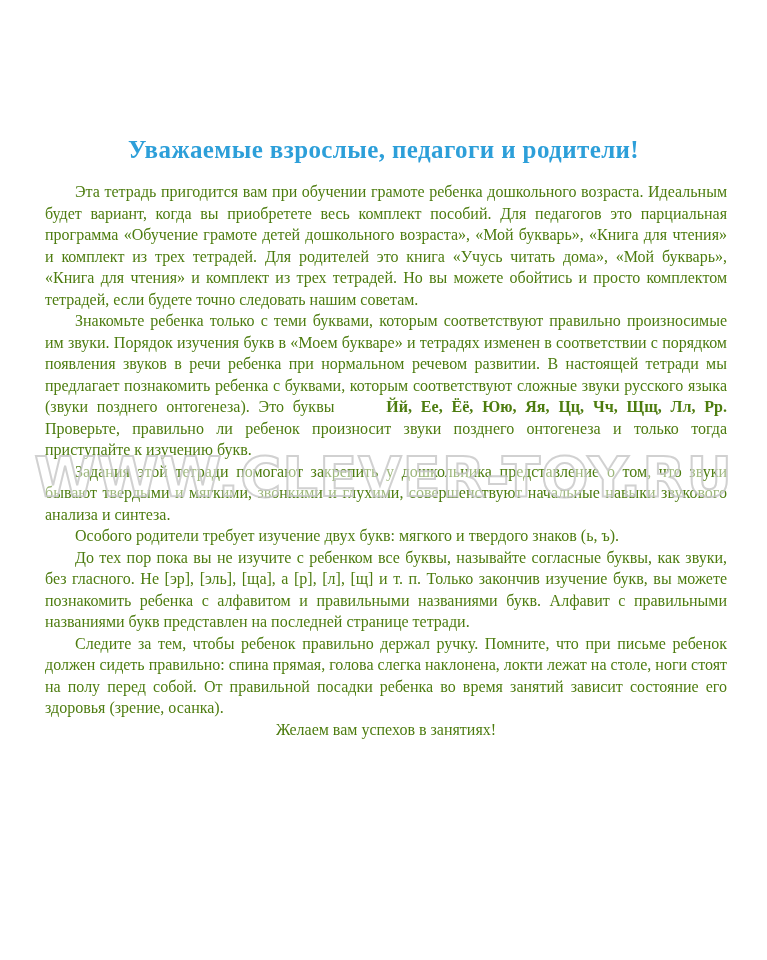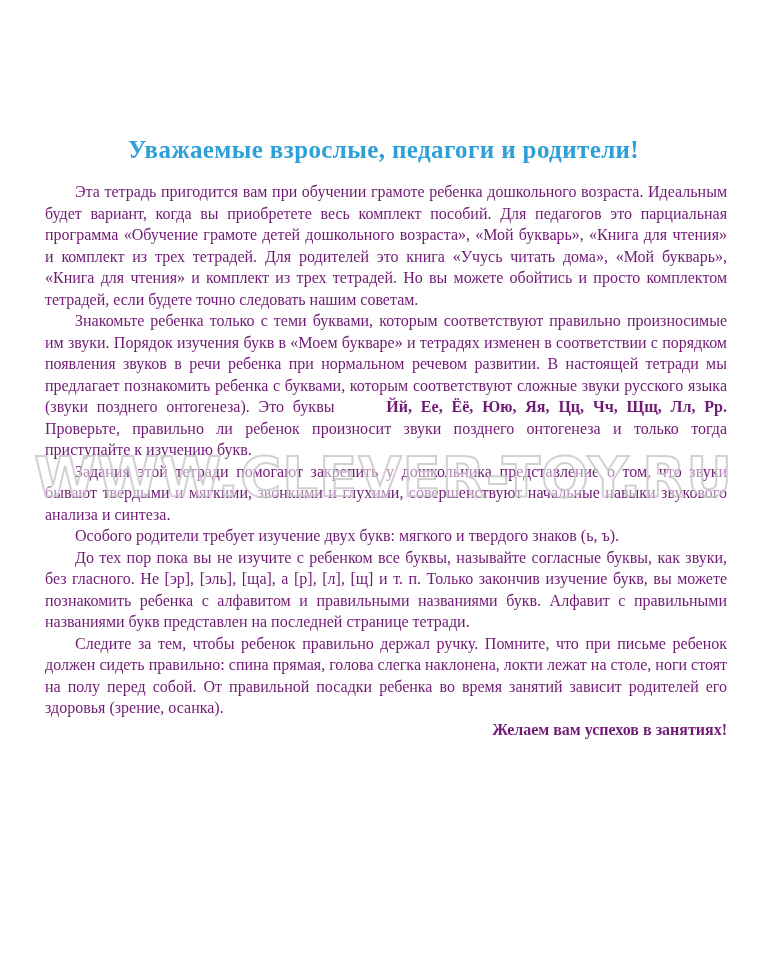--- a/index.html
+++ b/index.html
@@ -32,7 +32,7 @@
     width: 682px;
     font-size: 16px;
     line-height: 21.5px;
-    color: #701a75;
+    color: #4d7c0f;
     text-align: justify;
     z-index: 1;
   }

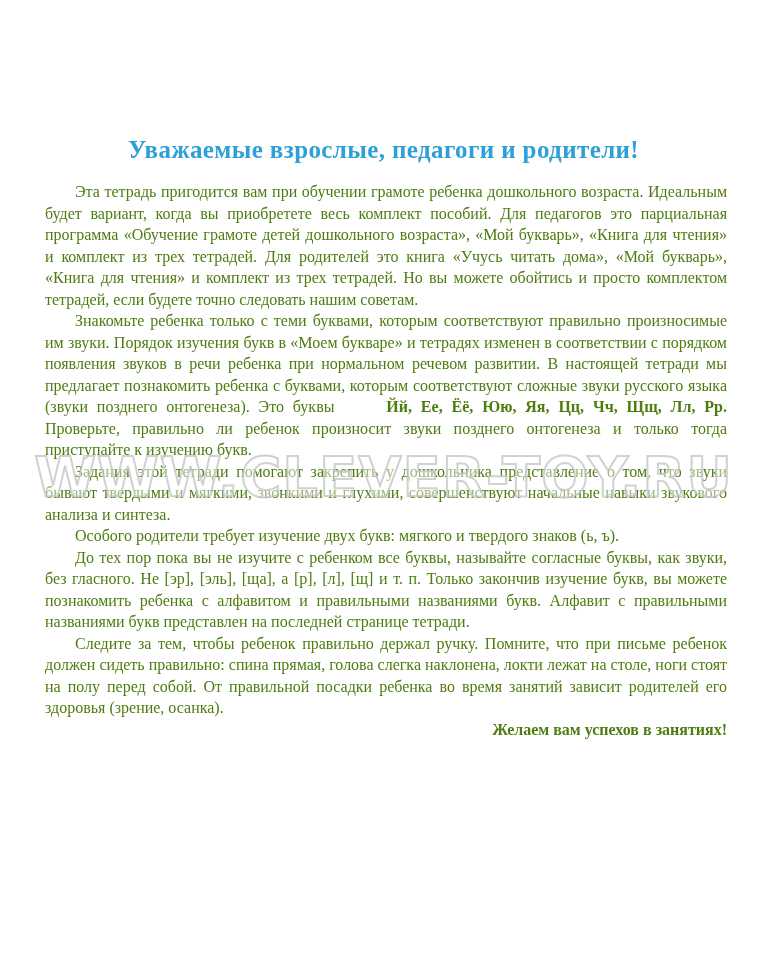--- a/index.html
+++ b/index.html
@@ -90,7 +90,7 @@
     <p><span>До тех пор пока вы не изучите с ребенком все буквы, называйте согласные буквы, как звуки, без гласного. Не [эр], [эль], [ща], а [р], [л], [щ] и т. п. Только закончив изучение букв, вы можете познакомить ребенка с алфавитом и правильными названиями букв. Алфавит с правильными названиями букв представлен на последней странице тетради.</span><span class="seg-bold"></span><span></span></p>
 
 
-    <p><span>Следите за тем, чтобы ребенок правильно держал ручку. Помните, что при письме ребенок должен сидеть правильно: спина прямая, голова слегка наклонена, локти лежат на столе, ноги стоят на полу перед собой. От правильной посадки ребенка во время занятий зависит родителей его здоровья (зрение, осанка).</span><span class="seg-bold"></span><span></span></p>
+    <p><span>Следите за тем, чтобы ребенок правильно держал ручку. Помните, что при письме ребенок должен сидеть правильно: спина прямая, голова слегка наклонена, локти лежат на столе, ноги стоят на полу перед собой. От правильной посадки ребенка во время занятий зависит состояние его здоровья (зрение, осанка).</span><span class="seg-bold"></span><span></span></p>
 
     <p class="closing">Желаем вам успехов в занятиях!</p>
 

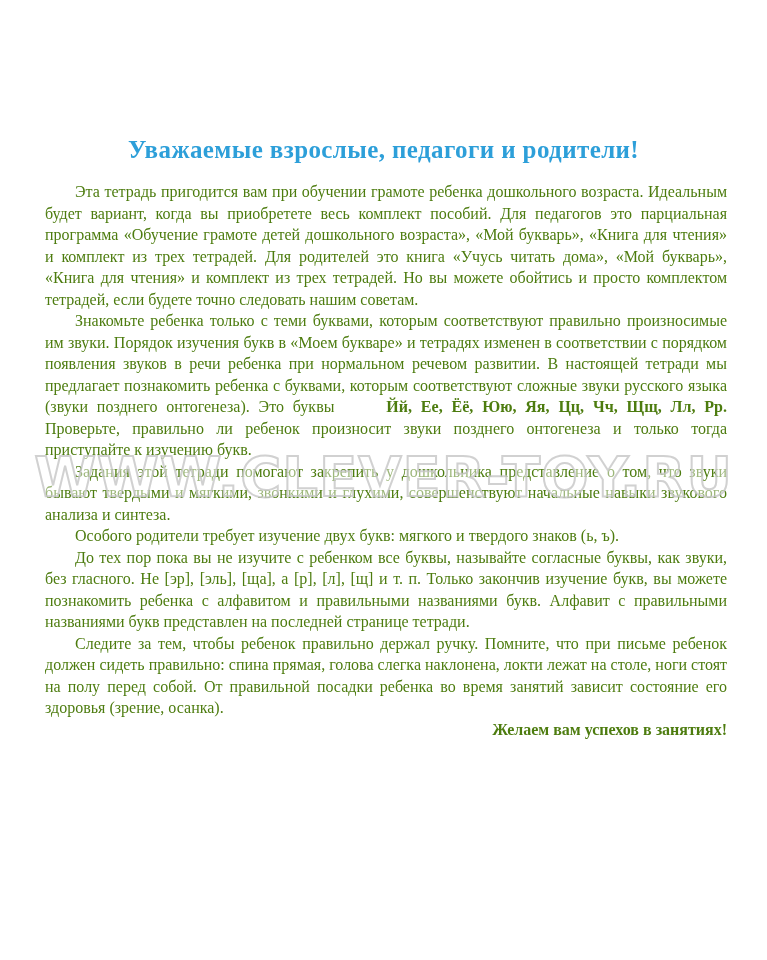--- a/index.html
+++ b/index.html
@@ -46,8 +46,8 @@
 
   .closing {
     margin-top: 16px;
-    text-align: right;
-    font-weight: bold;
+    text-align: center;
+    font-weight: normal;
     text-indent: 0 !important;
   }
 

